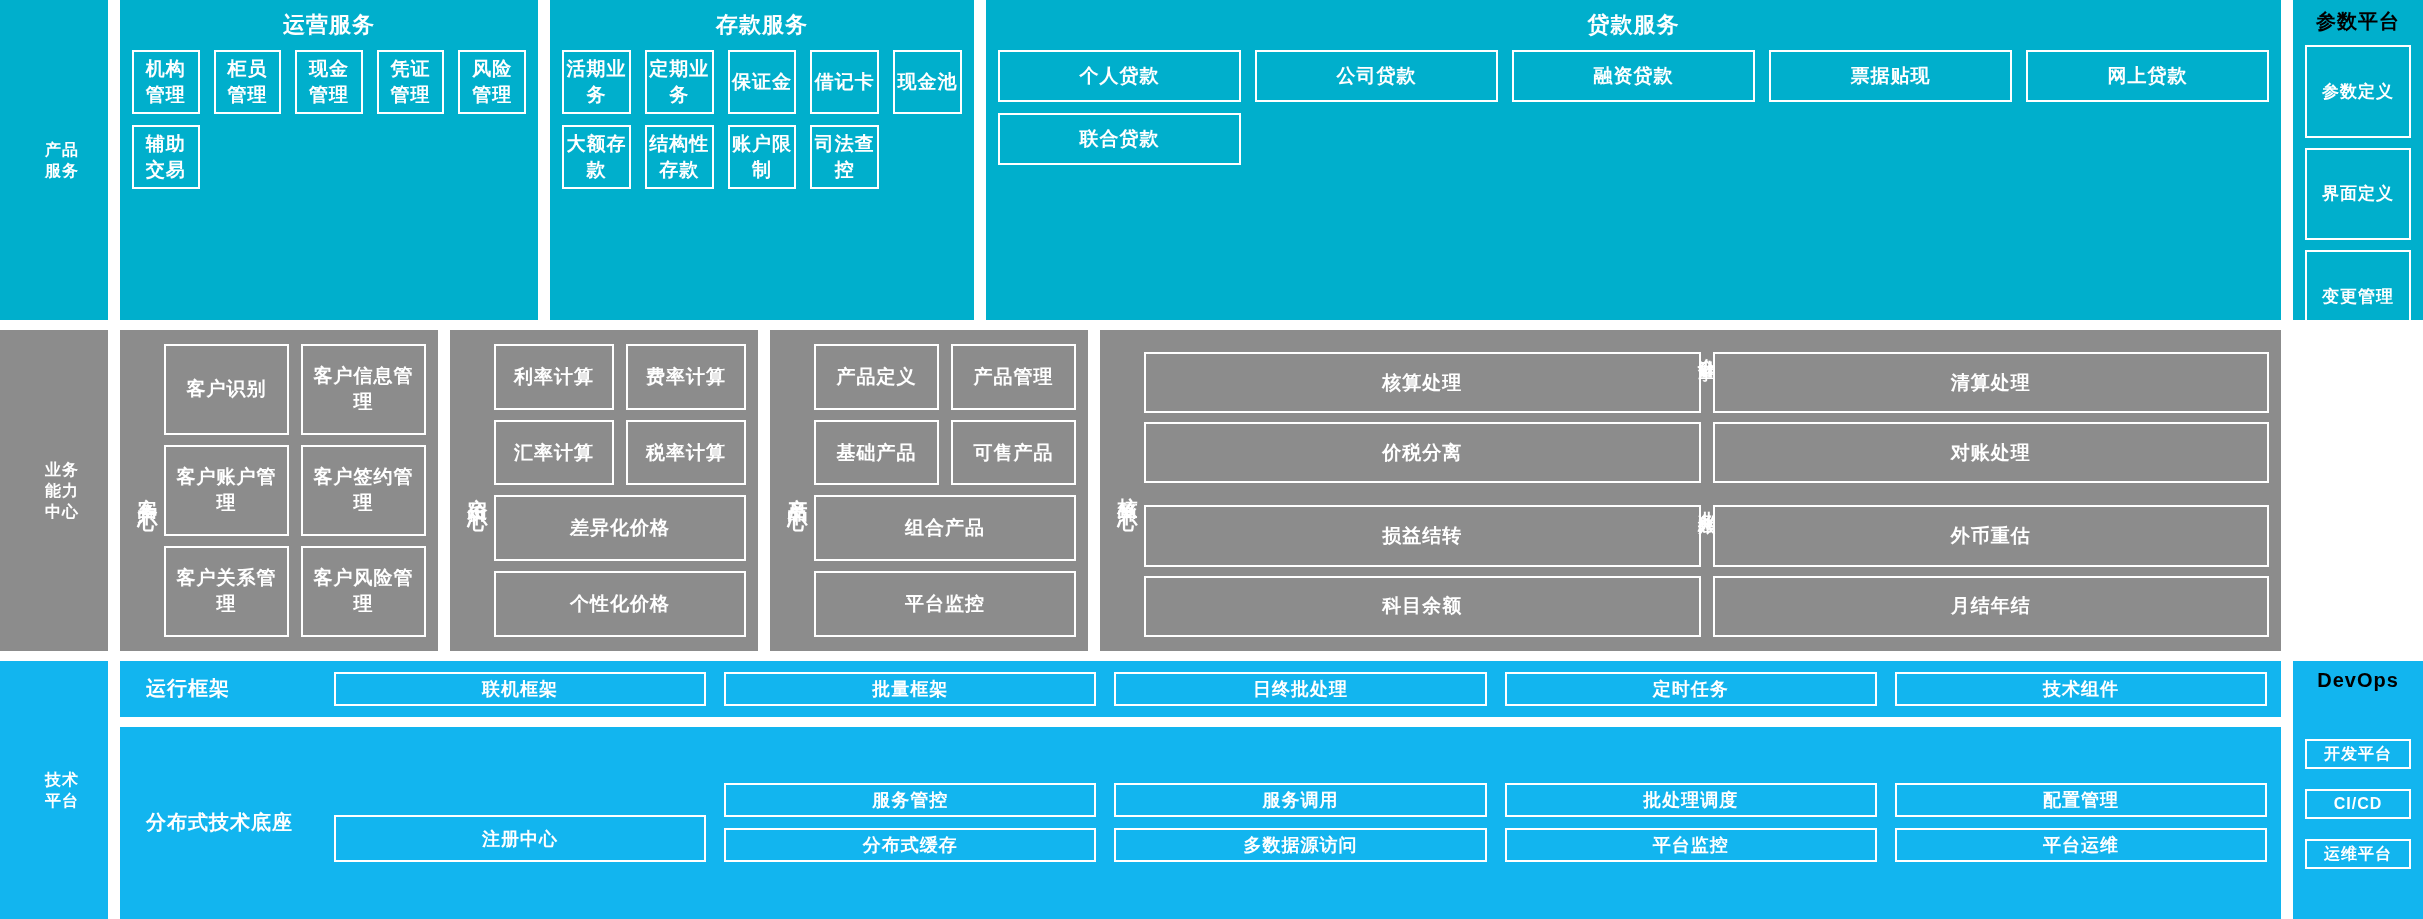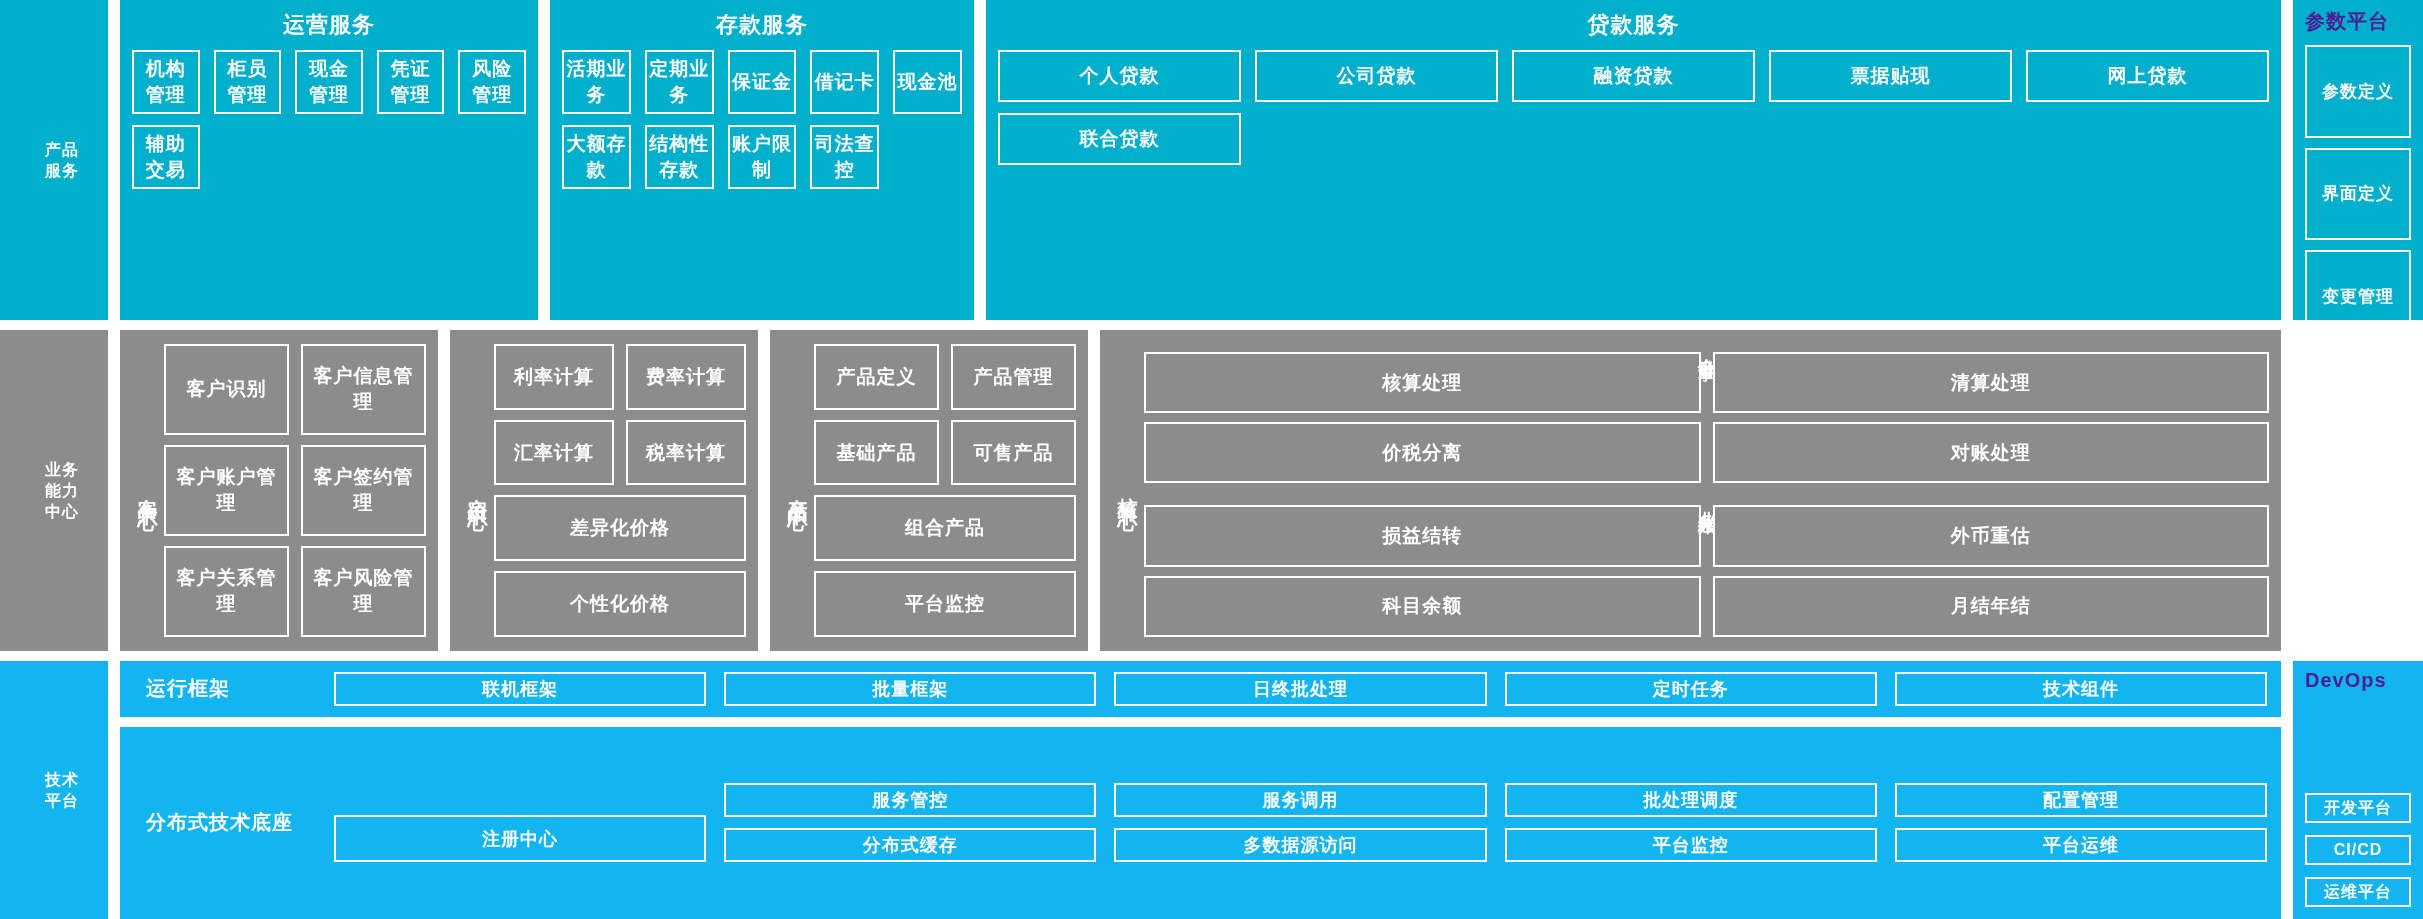--- a/index.html
+++ b/index.html
@@ -211,9 +211,10 @@
   }
   .rail-panel.bright { background: #12B5EF; }
   .rail-title {
-    color: #4c1d95;
+    color: #000000;
     font-weight: bold;
     font-size: 20px;
+    text-align: center;
     margin-bottom: 10px;
     letter-spacing: 1px;
   }

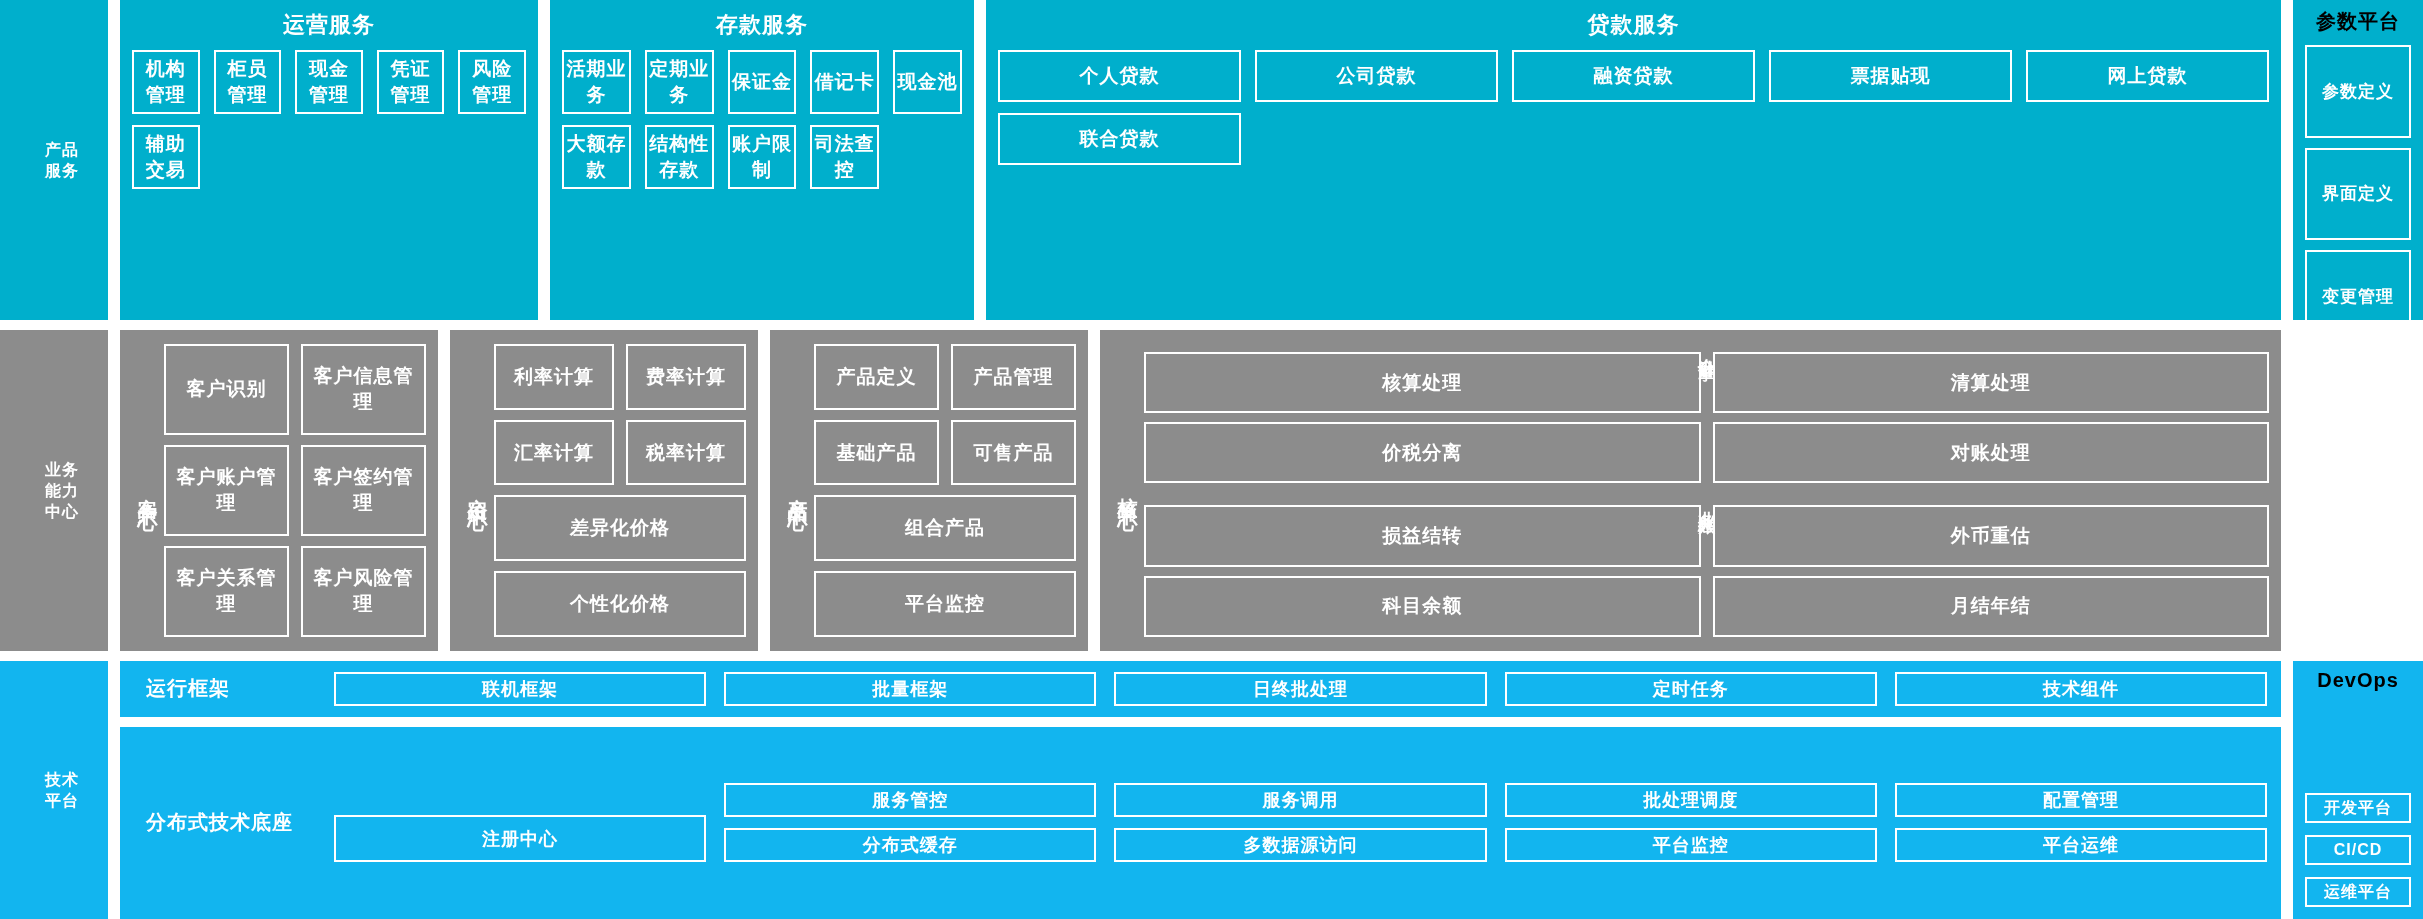--- a/index.html
+++ b/index.html
@@ -225,7 +225,7 @@
     justify-content: space-around;
     gap: 10px;
   }
-  .rail-items.tight { justify-content: flex-end; gap: 12px; }
+  .rail-items.tight { justify-content: center; gap: 20px; }
   .rail-cell {
     border: 2px solid #ffffff;
     color: #ffffff;

